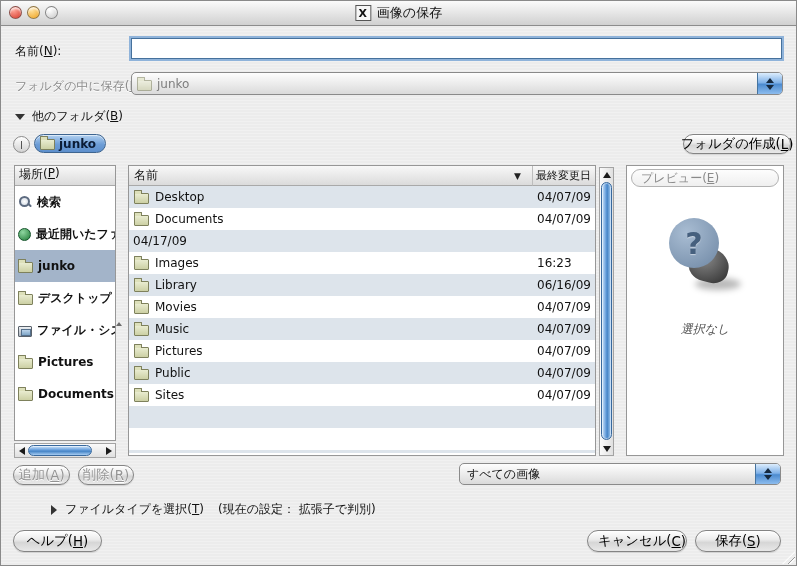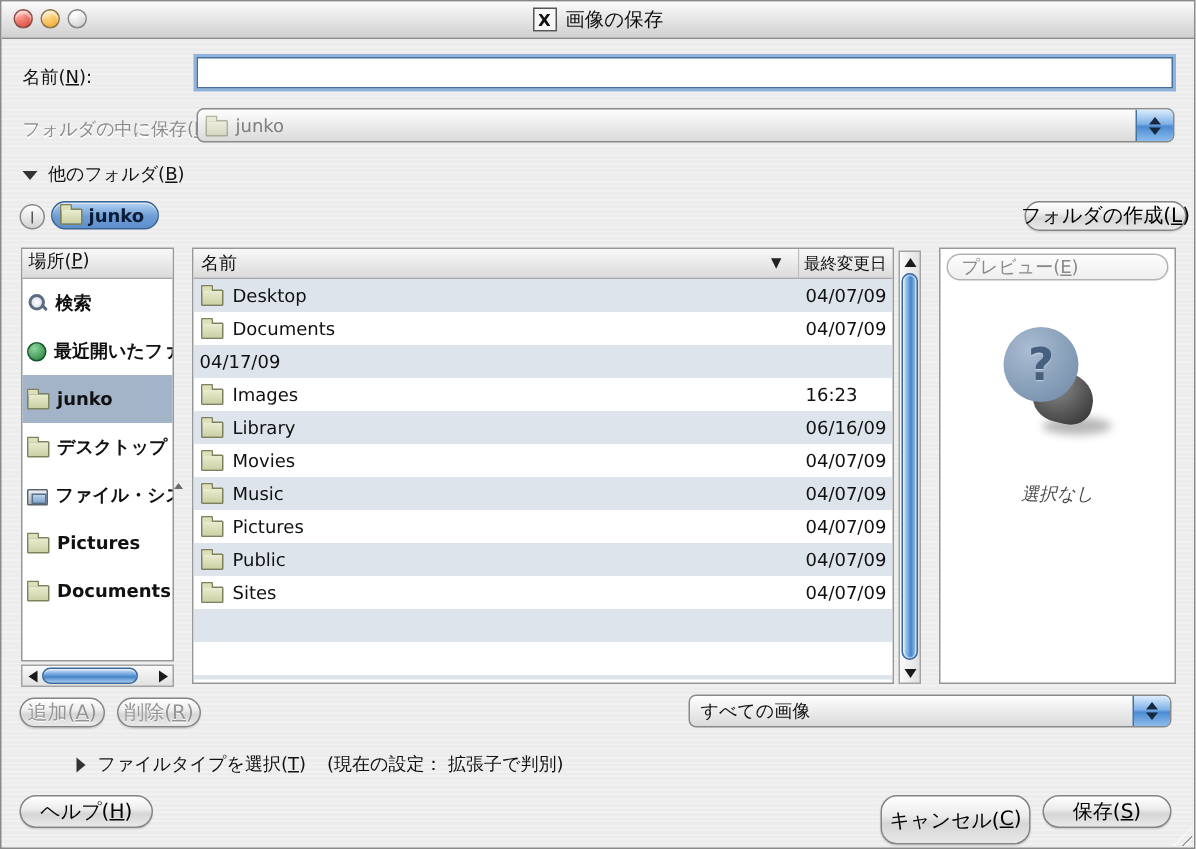--- a/index.html
+++ b/index.html
@@ -366,7 +366,7 @@
   </div>
 
   <button class="btn" style="left:12px; top:529px; width:89px; height:22px;">ヘルプ(<u>H</u>)</button>
-  <button class="btn" style="left:586px; top:529px; width:100px; height:33px;">キャンセル(<u>C</u>)</button>
+  <button class="btn" style="left:586px; top:529px; width:100px; height:22px;justify-content:flex-end;">キャンセル(<u>C</u>)</button>
   <button class="btn" style="left:694px; top:529px; width:86px; height:22px;">保存(<u>S</u>)</button>
 
   <div class="resize-grip"></div>

